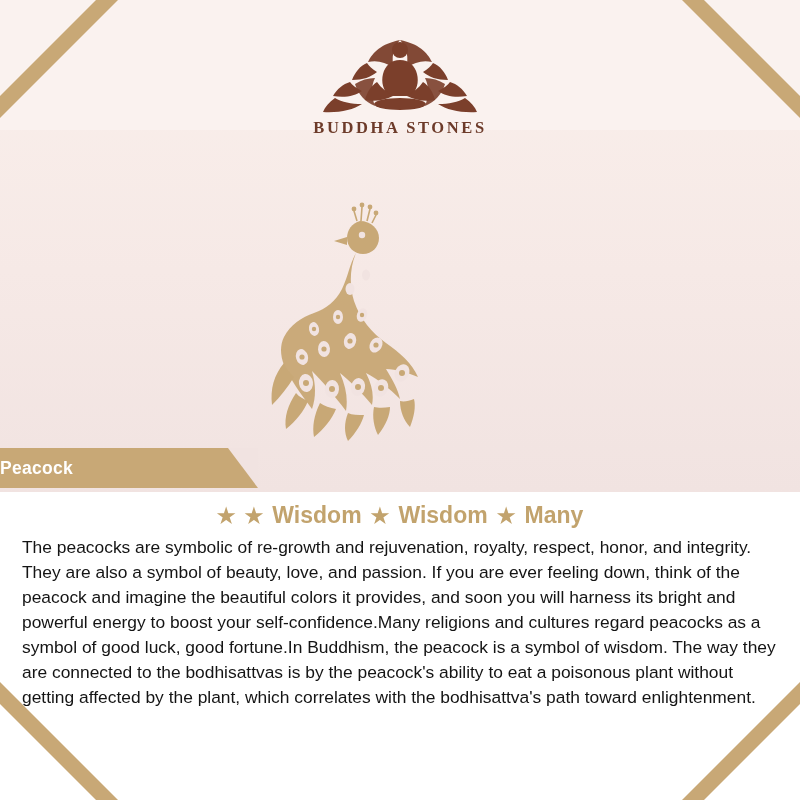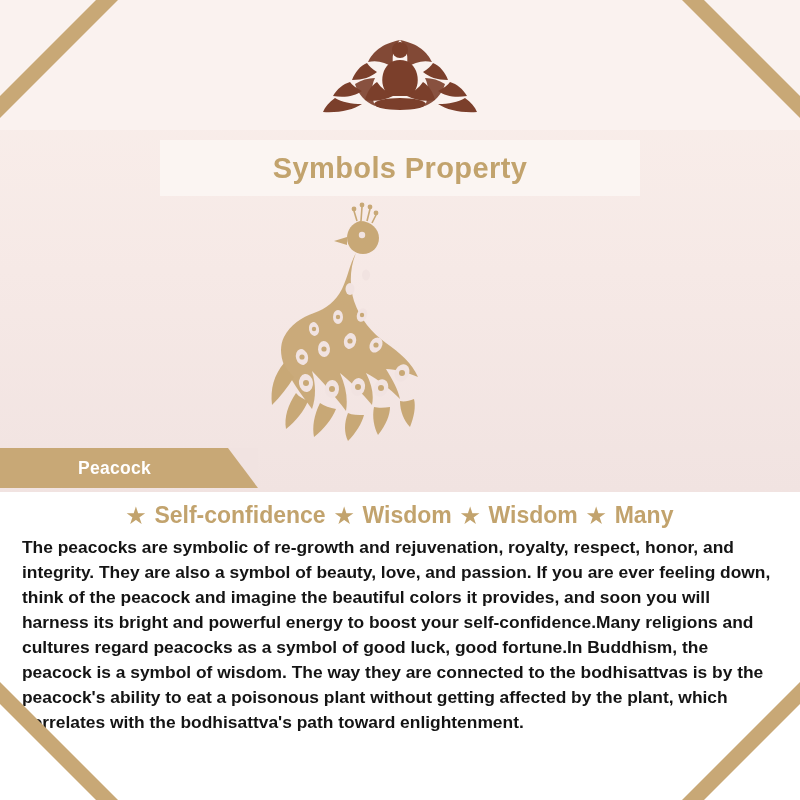--- a/index.html
+++ b/index.html
@@ -251,6 +251,7 @@
           <ellipse cx="95" cy="82" rx="26" ry="6"></ellipse>
         </g>
       </svg>
+      <span class="logo-text">BUDDHA STONES</span>
     </div>
 
     <div class="title-band">

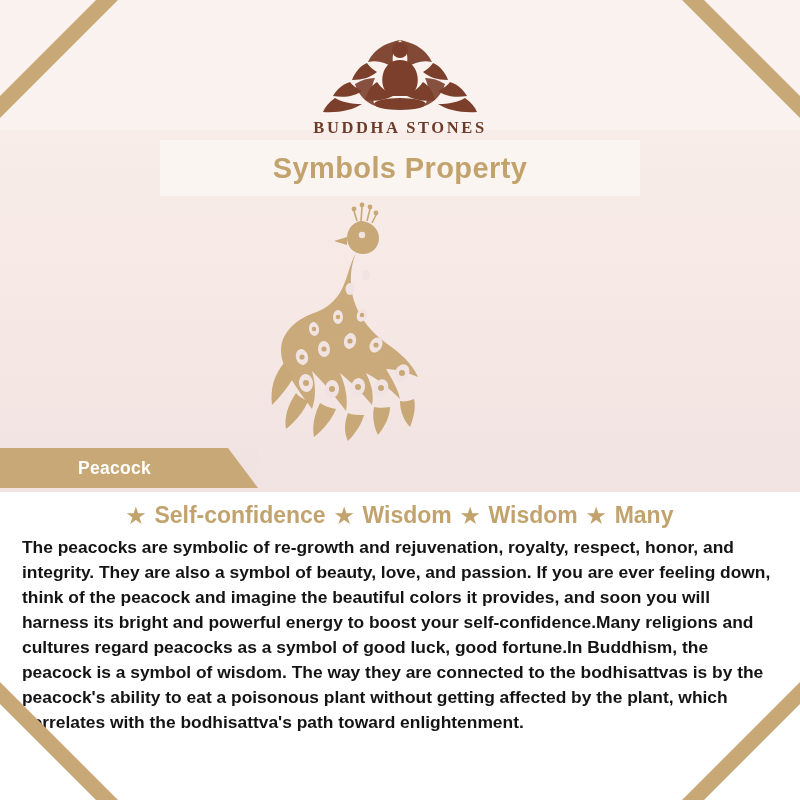--- a/index.html
+++ b/index.html
@@ -254,9 +254,6 @@
       <span class="logo-text">BUDDHA STONES</span>
     </div>
 
-    <div class="title-band">
-      <span class="title">Symbols Property</span>
-    </div>
 
     <div class="peacock-wrap">
       <svg width="300" height="260" viewBox="0 0 300 260">

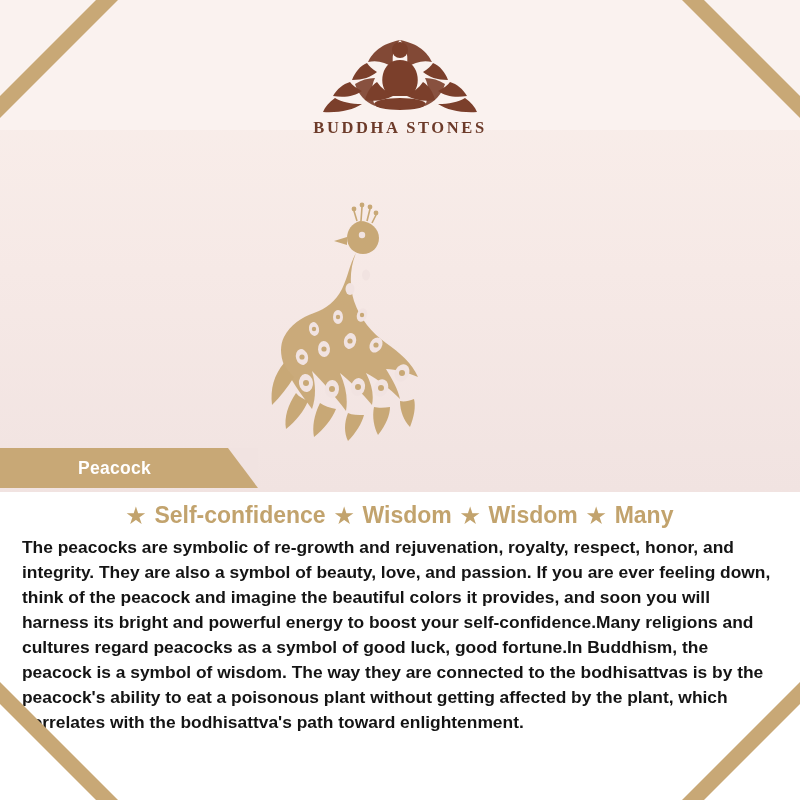--- a/index.html
+++ b/index.html
@@ -169,7 +169,6 @@
     align-items: center;
   }
   .ribbon-label {
-    margin-left: 78px;
     color: #ffffff;
     font-size: 17.5px;
     font-weight: bold;

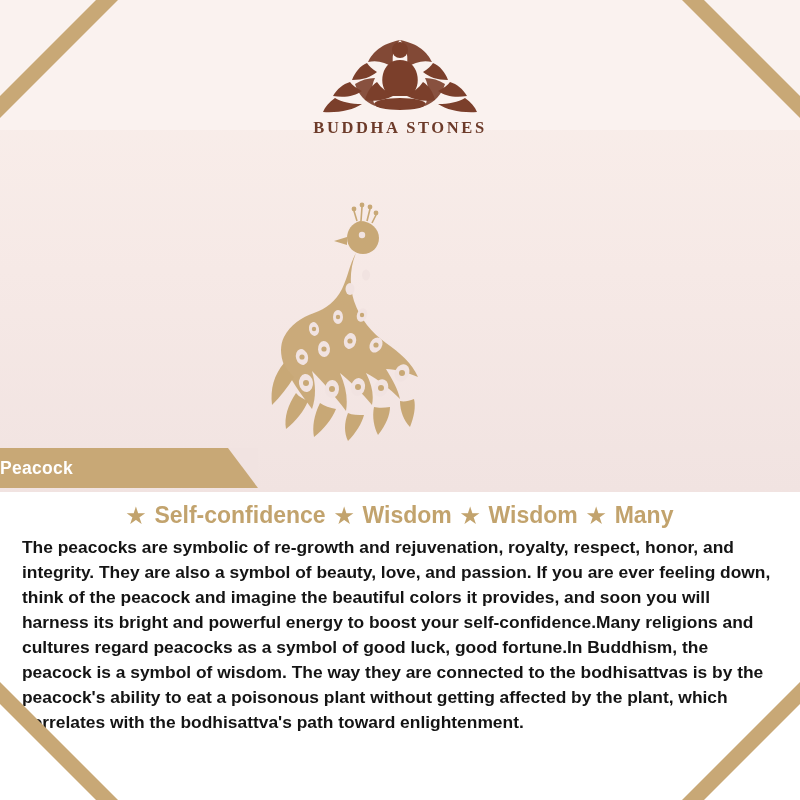--- a/index.html
+++ b/index.html
@@ -329,7 +329,6 @@
   <div class="content">
     <div class="keywords">
       <span class="star">★</span>
-      <span>Self-confidence</span>
       <span class="star">★</span>
       <span>Wisdom</span>
       <span class="star">★</span>

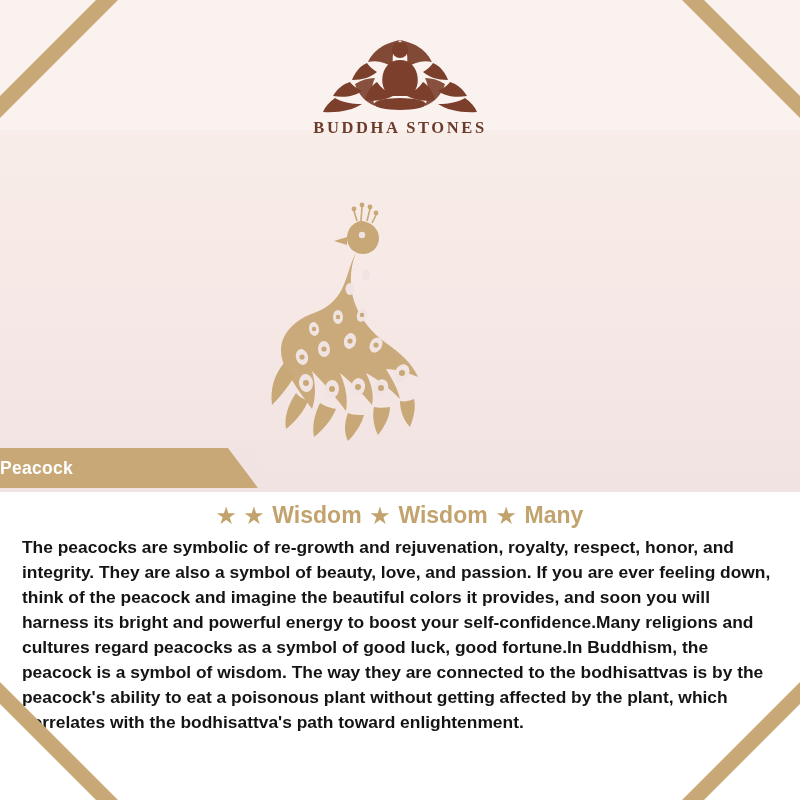--- a/index.html
+++ b/index.html
@@ -215,7 +215,7 @@
     line-height: 1.44;
     color: #141414;
     text-align: left;
-    font-weight: 700;
+    font-weight: 400;
   }
 </style>
 </head>

